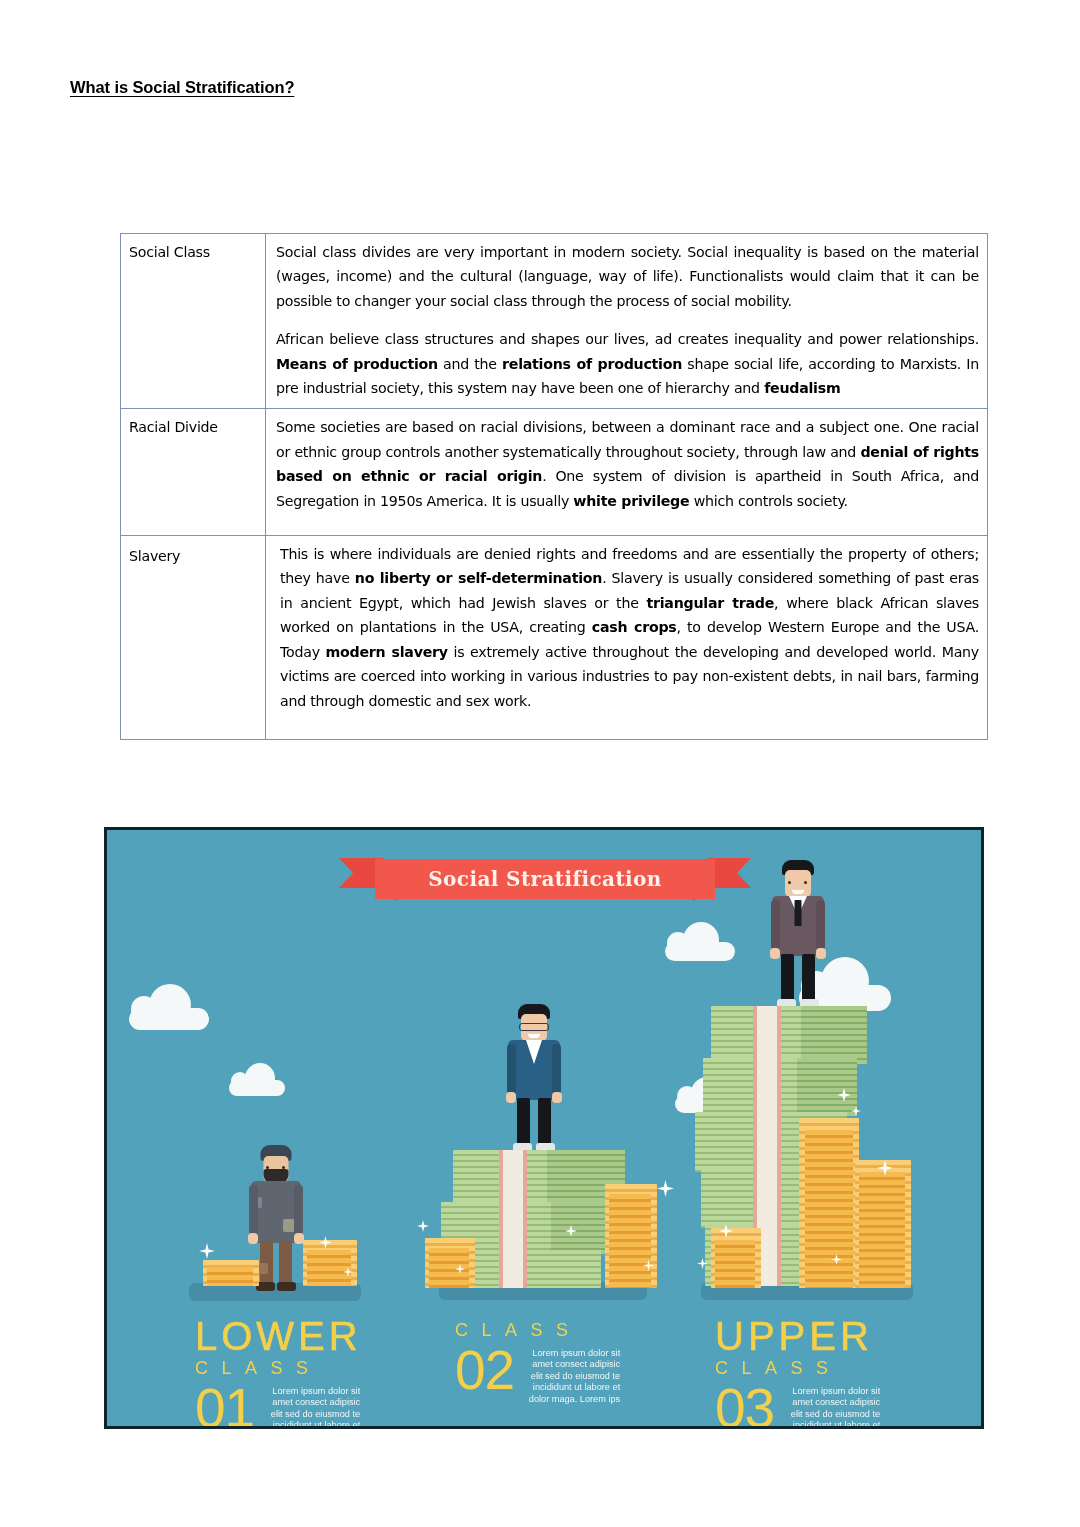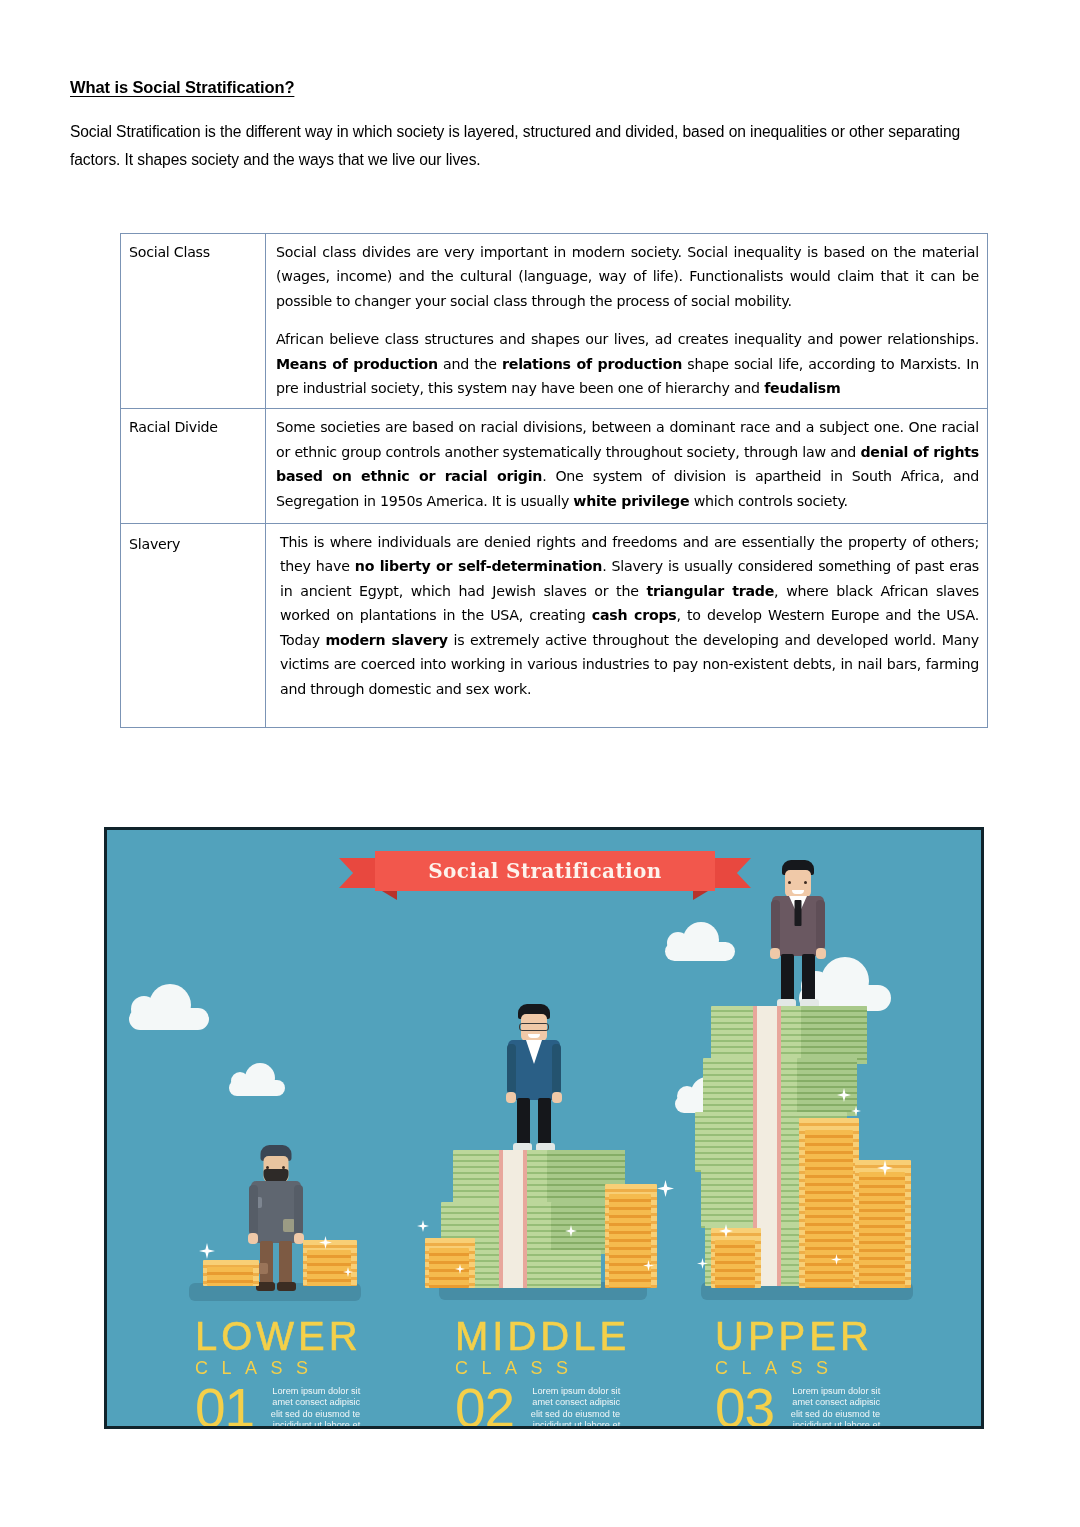--- a/index.html
+++ b/index.html
@@ -330,7 +330,6 @@
 
   <div class="doc-heading">What is Social Stratification?</div>
 
-  <div class="para para-1">Social Stratification is the different way in which society is layered, structured and divided, based on inequalities or other separating factors. It shapes society and the ways that we live our lives.</div>
 
   <table class="strat-table">
     <tbody>

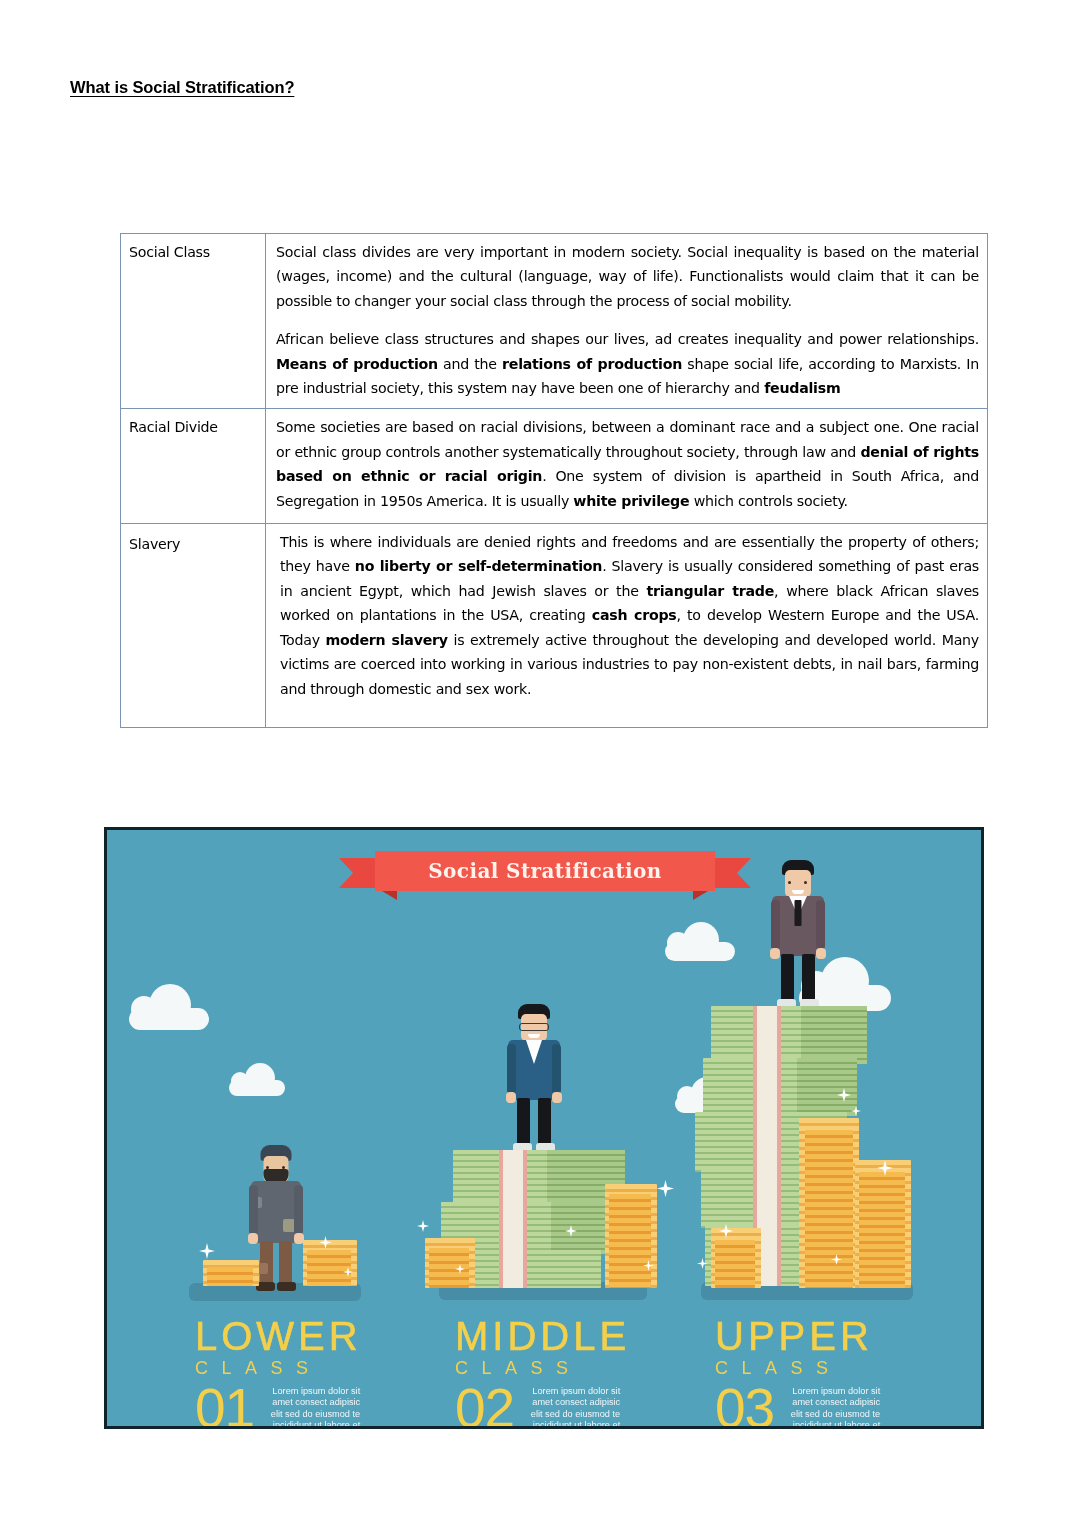--- a/index.html
+++ b/index.html
@@ -78,7 +78,7 @@
   .row-slavery .col-label { padding-top: 8px; }
   .row-slavery .cell-body { padding-left: 14px; }
   .row-social .cell-body, .row-racial .cell-body { padding-left: 10px; }
-  .row-racial td { padding-bottom: 10px; }
+  .row-racial td { padding-bottom: 22px; }
 
   
   .infographic {

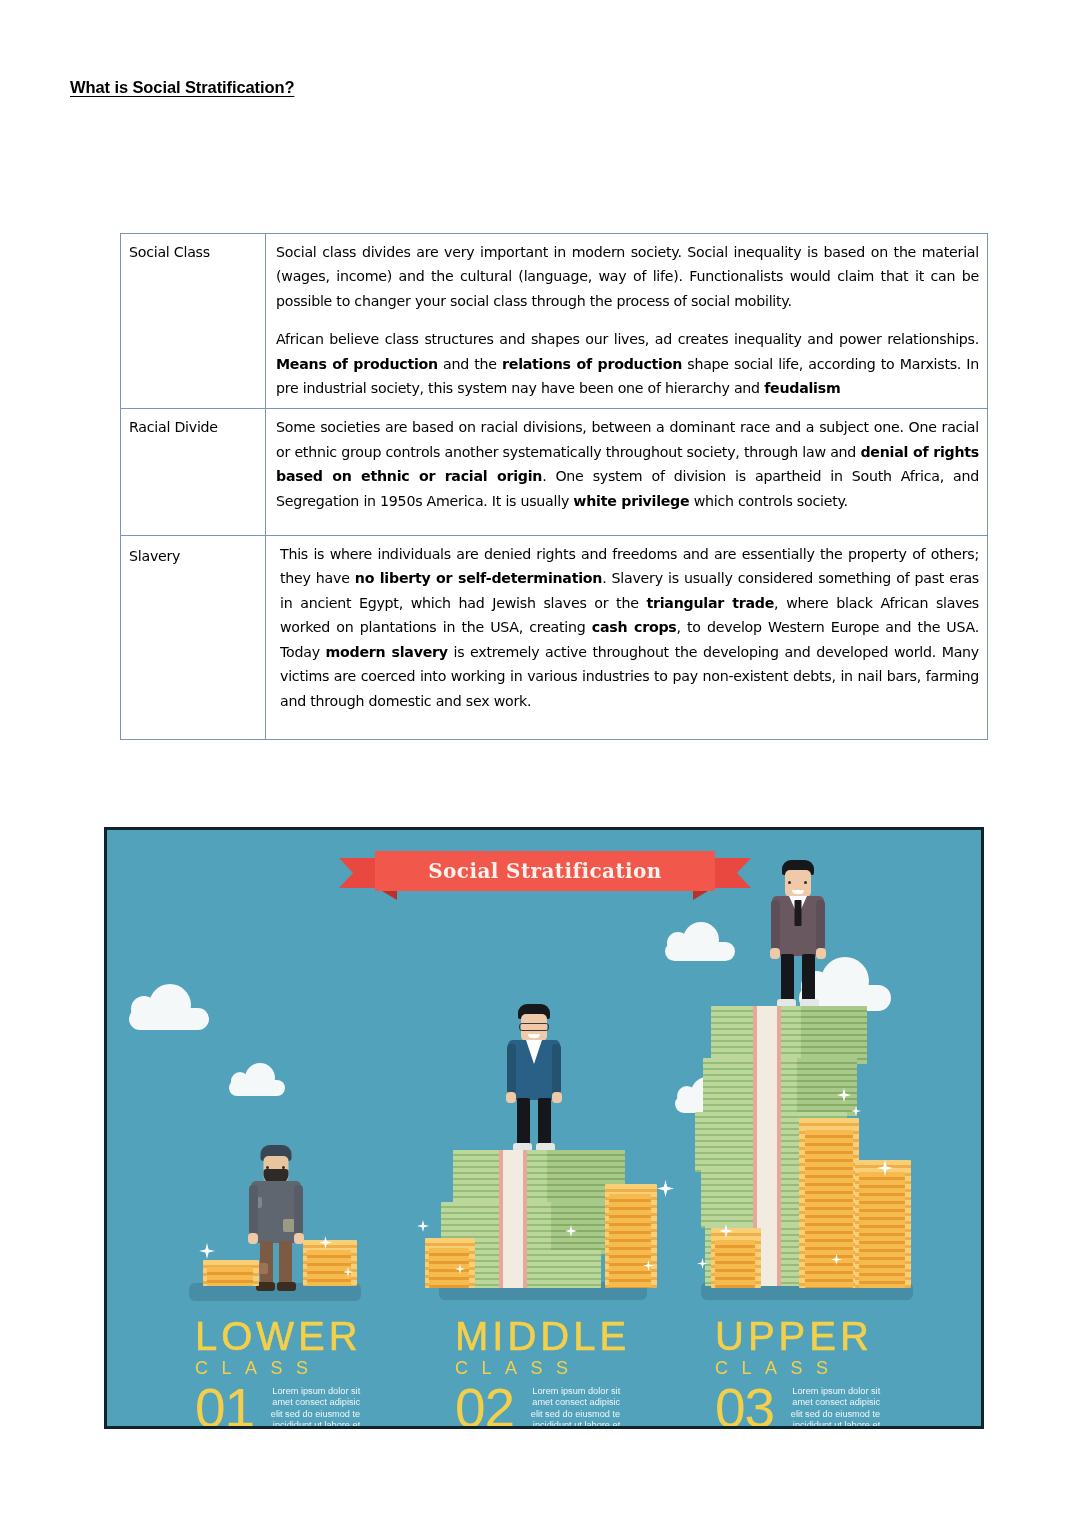--- a/index.html
+++ b/index.html
@@ -133,7 +133,7 @@
   .banner .fold-r { right: 2px; clip-path: polygon(0 0, 100% 0, 0 100%); }
   .banner .body {
     position: absolute;
-    left: 0; top: 0;
+    left: 0; top: 8px;
     width: 340px;
     height: 40px;
     background: #f2574c;

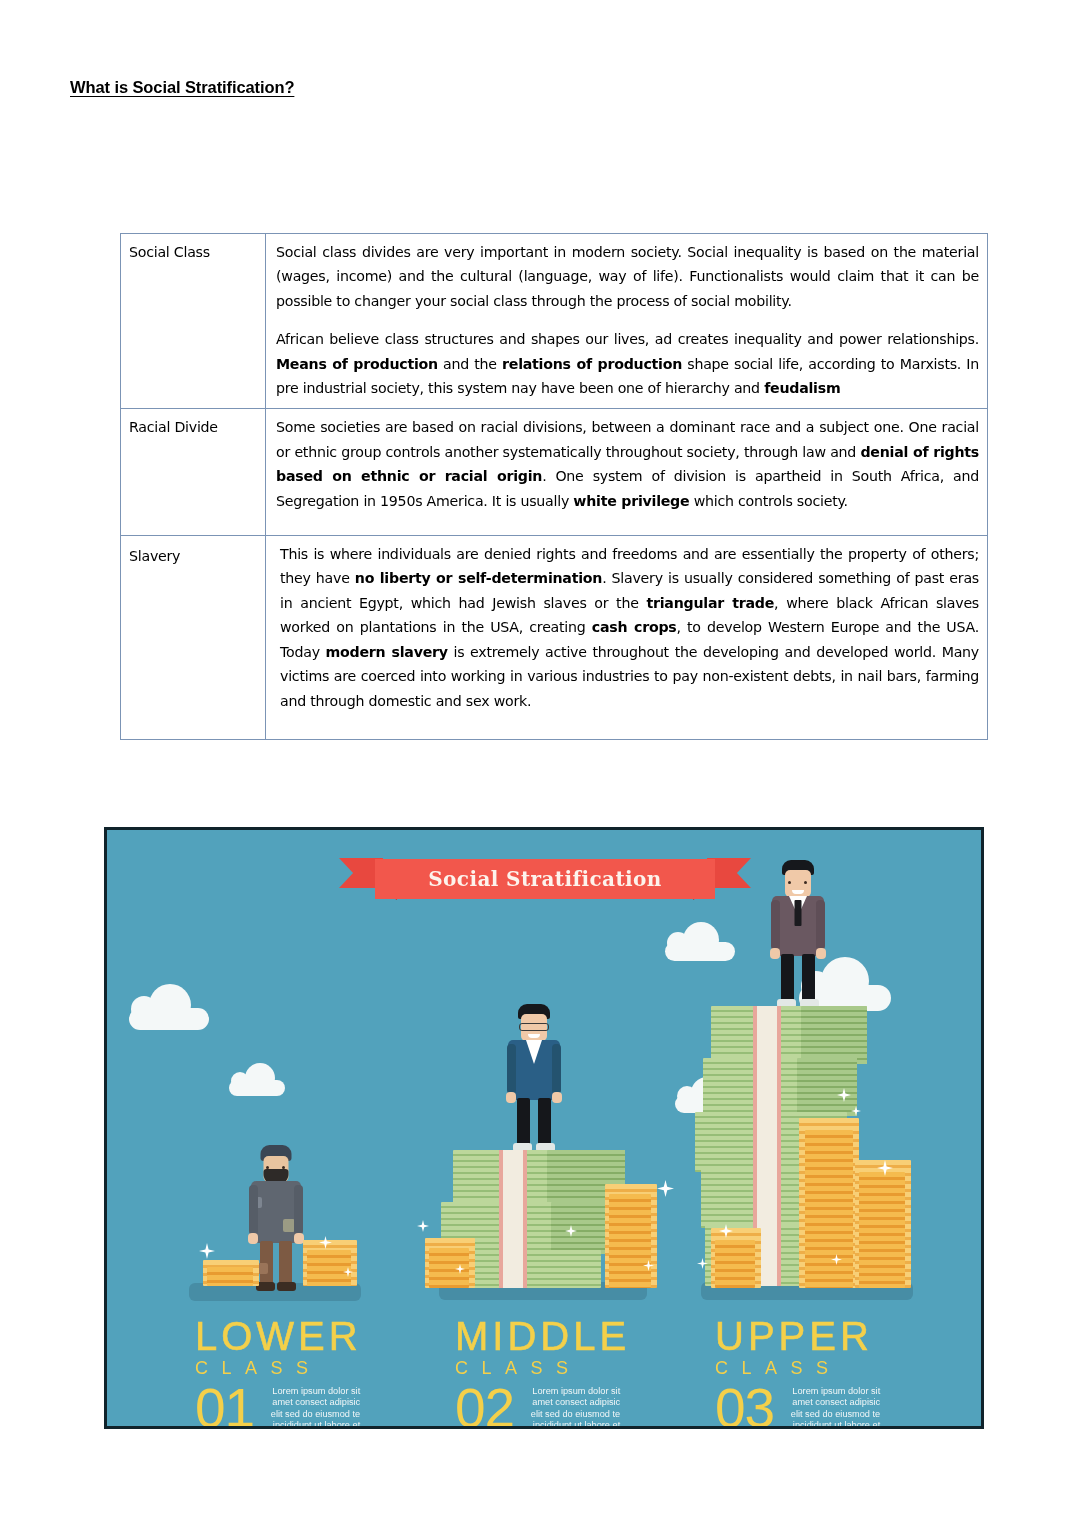--- a/index.html
+++ b/index.html
@@ -495,7 +495,6 @@
       </div>
 
       <div class="class-block" style="left:348px; top:487px;">
-        <div class="class-title">MIDDLE</div>
         <div class="class-sub">CLASS</div>
         <div class="class-row">
           <div class="class-num">02</div>

